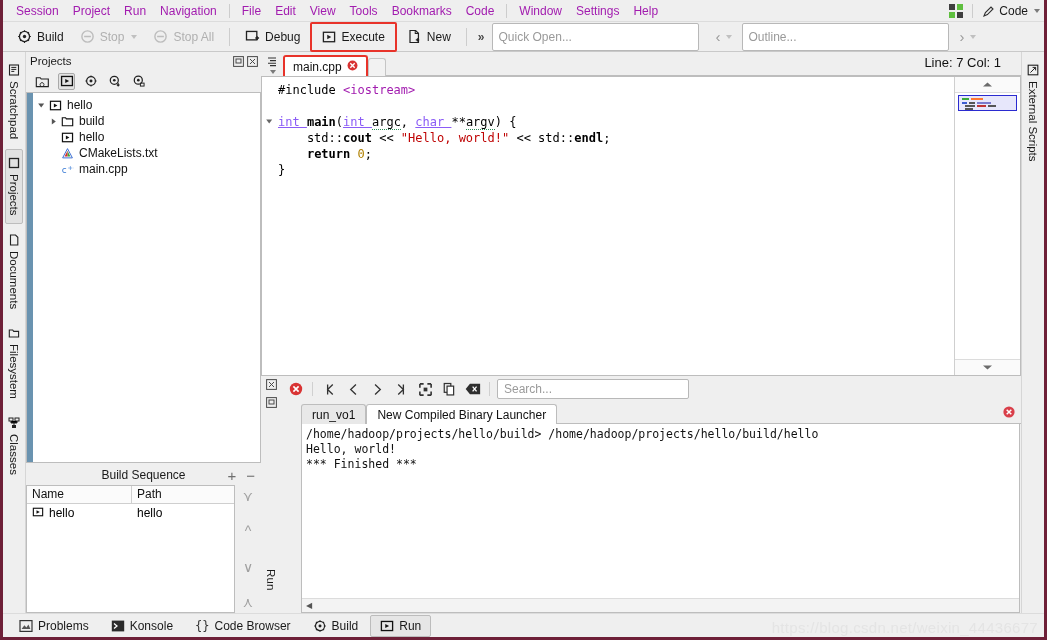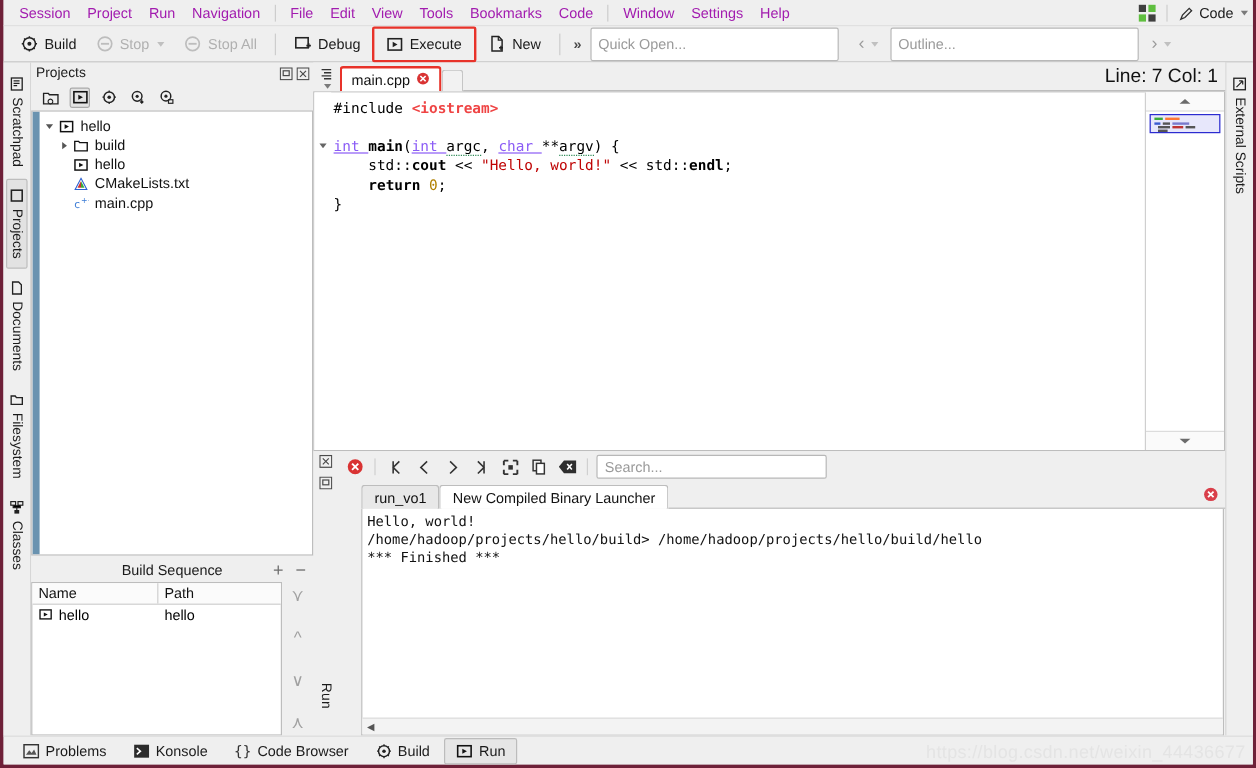--- a/index.html
+++ b/index.html
@@ -187,7 +187,7 @@
   .etab.highlight { border: 2px solid #e8332a; border-bottom: none; }
   .etabfill { flex: 1 1 auto; height: 20px; border-bottom: 1px solid #bdbdbd; }
   .lineinfo {
-    position: absolute; right: 6px; top: 3px; font-size: 16px; color: #111;
+    position: absolute; right: 20px; top: 3px; font-size: 13px; color: #111;
   }
   .tabstub { width: 18px; height: 18px; border: 1px solid #c5c5c5; border-bottom: none; background: #f2f2f2; border-radius: 3px 3px 0 0; }
 

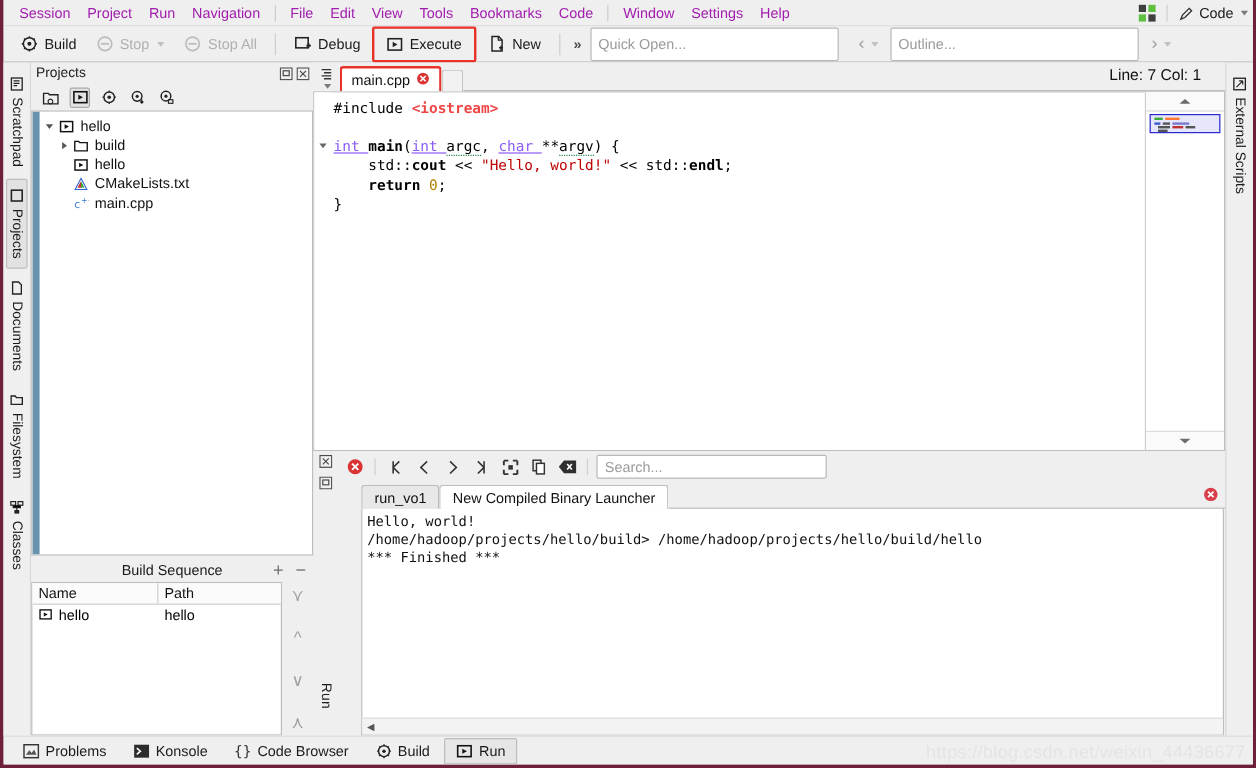--- a/index.html
+++ b/index.html
@@ -206,7 +206,7 @@
   .kwb  { color: #000; font-weight: bold; }
   .pre  { color: #000000; }
   .str  { color: #bf0303; }
-  .inc  { color: #ef4444; font-weight: bold; }
+  .inc  { color: #a21caf; }
   .num  { color: #b08000; }
   .op   { color: #000; }
   .fn   { color: #000; font-weight: bold; }

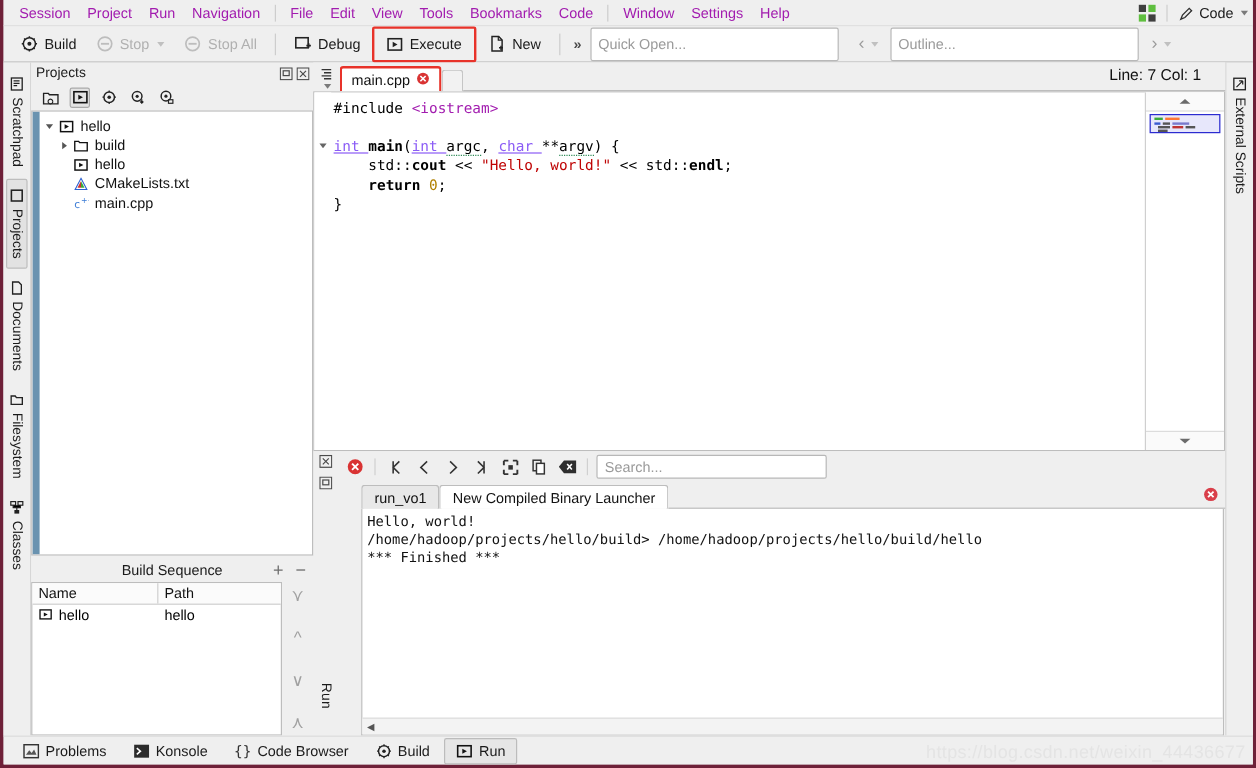--- a/index.html
+++ b/index.html
@@ -731,7 +731,7 @@
           </div>
 
           <div class="outbody">
-            <div class="outtext"><div>Hello, world!</div><div>/home/hadoop/projects/hello/build&gt; /home/hadoop/projects/hello/build/hello</div><div>*** Finished ***</div></div>
+            <div class="outtext"><div>/home/hadoop/projects/hello/build&gt; /home/hadoop/projects/hello/build/hello</div><div>Hello, world!</div><div>*** Finished ***</div></div>
             <div class="hscroll">
               <span class="arr">◀</span>
               <span class="track"></span>

